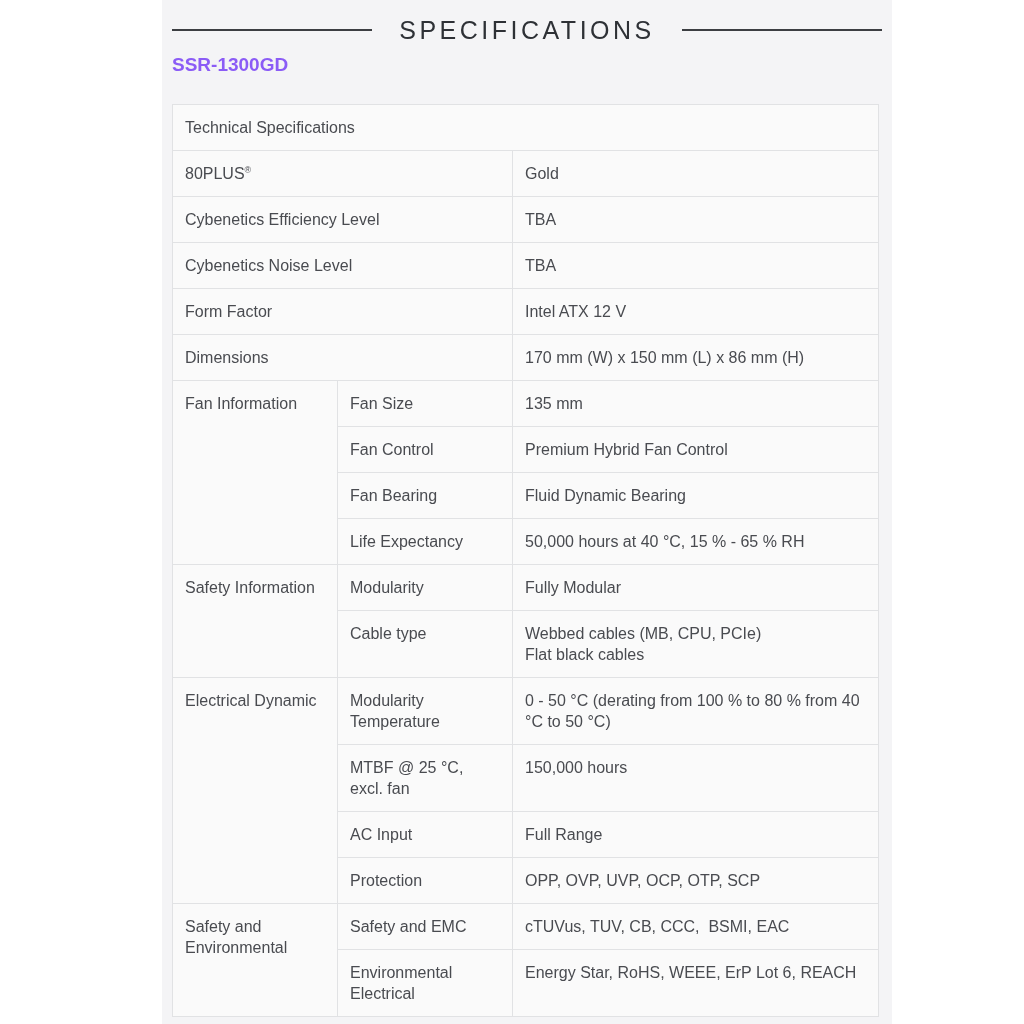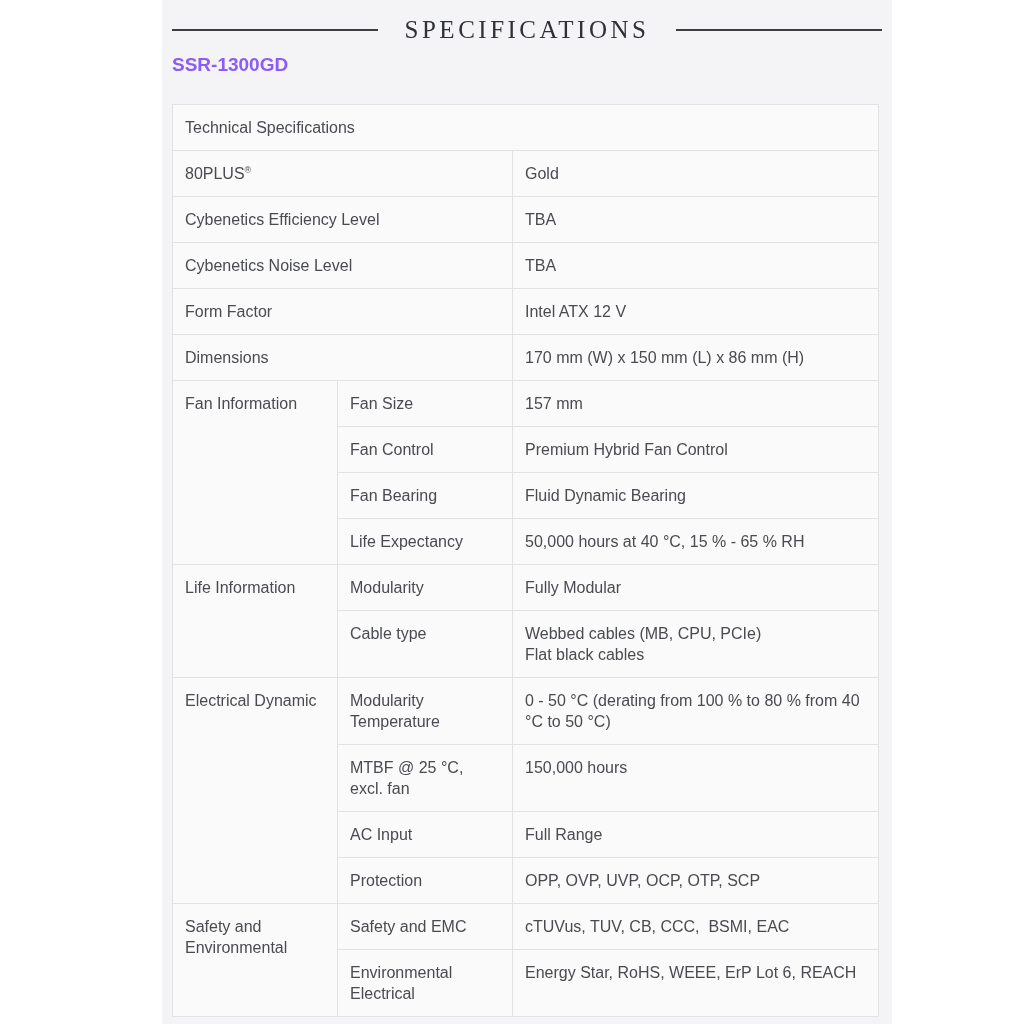--- a/index.html
+++ b/index.html
@@ -36,7 +36,6 @@
     letter-spacing: 3.5px;
     color: #2e3136;
     white-space: nowrap;
-    font-family: Liberation Serif, serif;
   }
   .model-number {
     margin: 8px 0 0 10px;

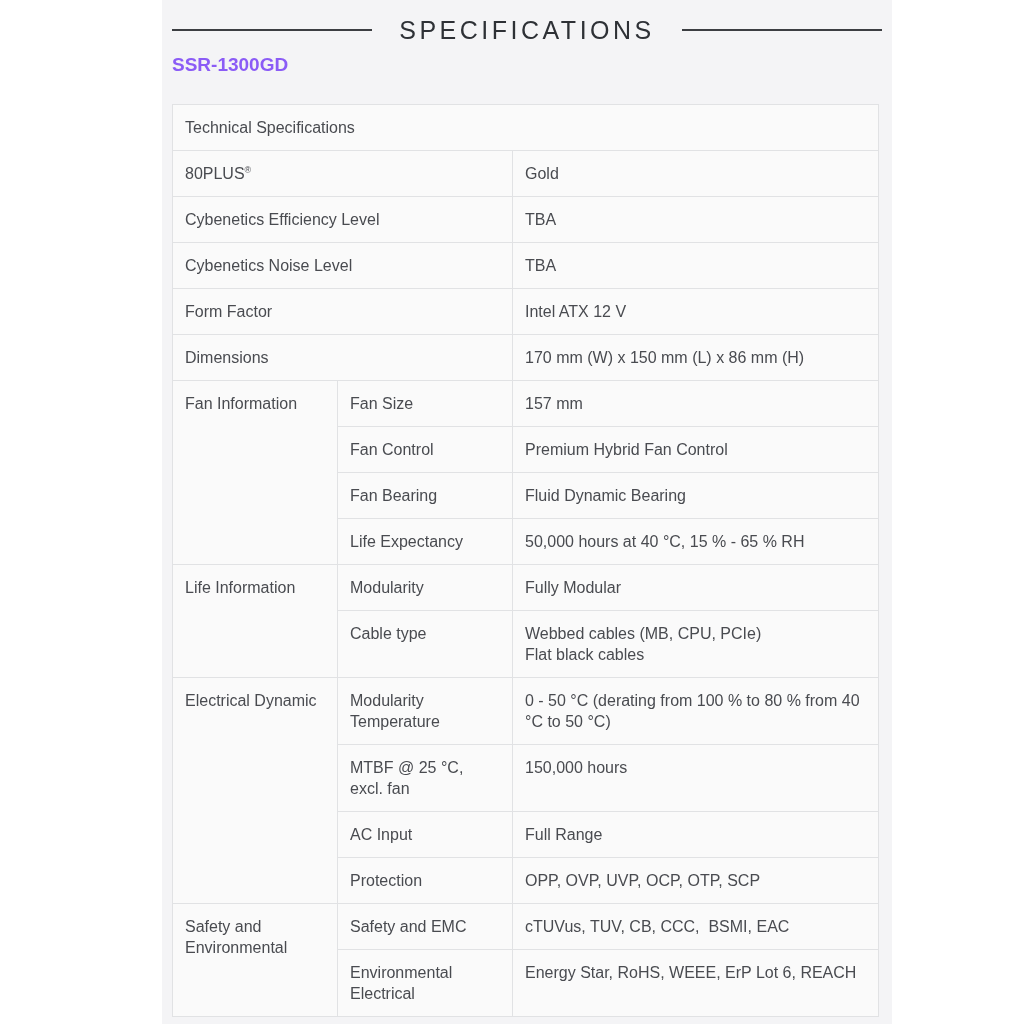--- a/index.html
+++ b/index.html
@@ -118,7 +118,7 @@
         <tr>
           <td class="group-cell" rowspan="4">Fan Information</td>
           <td class="label-cell">Fan Size</td>
-          <td class="value-cell">157 mm</td>
+          <td class="value-cell">135 mm</td>
         </tr>
         <tr>
           <td class="label-cell">Fan Control</td>

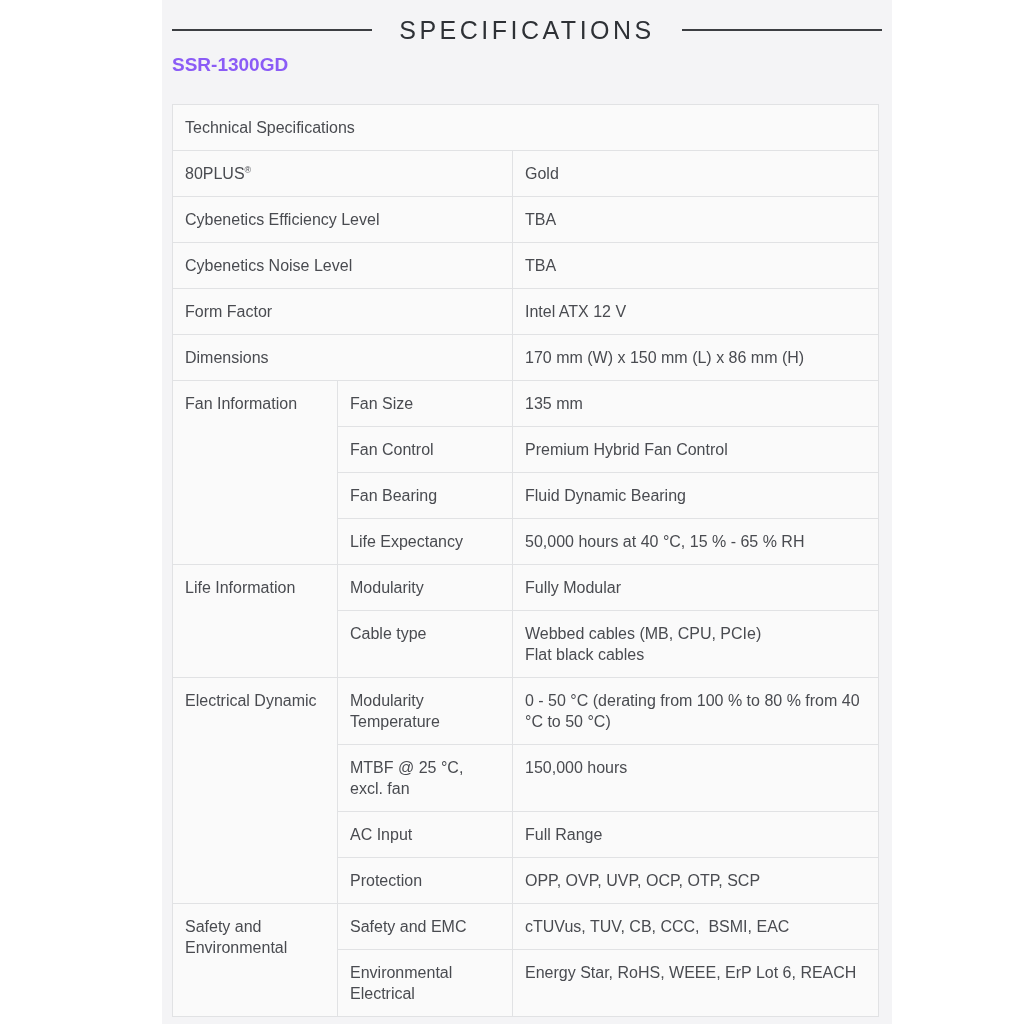--- a/index.html
+++ b/index.html
@@ -133,7 +133,7 @@
           <td class="value-cell">50,000 hours at 40 °C, 15 % - 65 % RH</td>
         </tr>
         <tr>
-          <td class="group-cell" rowspan="2">Life Information</td>
+          <td class="group-cell" rowspan="2">Safety Information</td>
           <td class="label-cell">Modularity</td>
           <td class="value-cell">Fully Modular</td>
         </tr>

